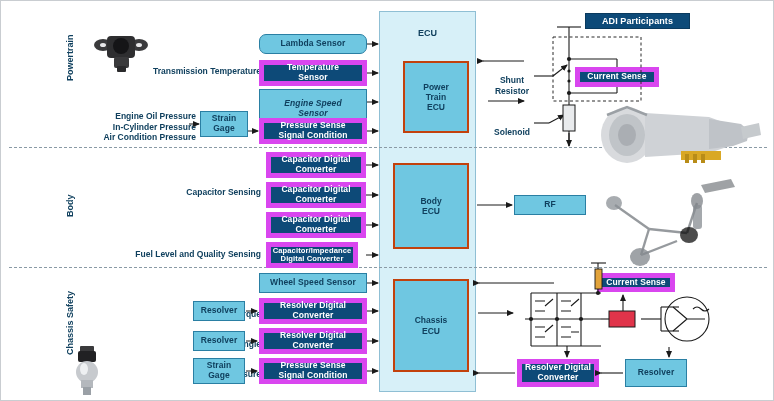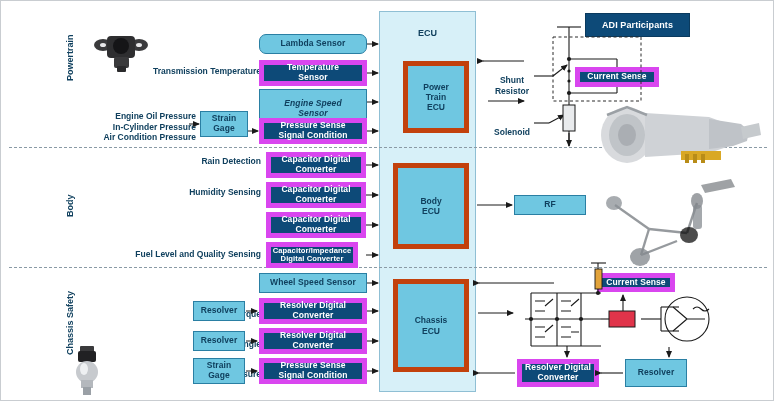--- a/index.html
+++ b/index.html
@@ -135,7 +135,7 @@
 ECU</span>
   </div>
 
-  <div class="blk blk-badge" style="left:584px; top:12px; width:105px; height:24px;">
+  <div class="blk blk-badge" style="left:584px; top:12px; width:105px; height:16px;">
     <span>ADI Participants</span>
   </div>
 

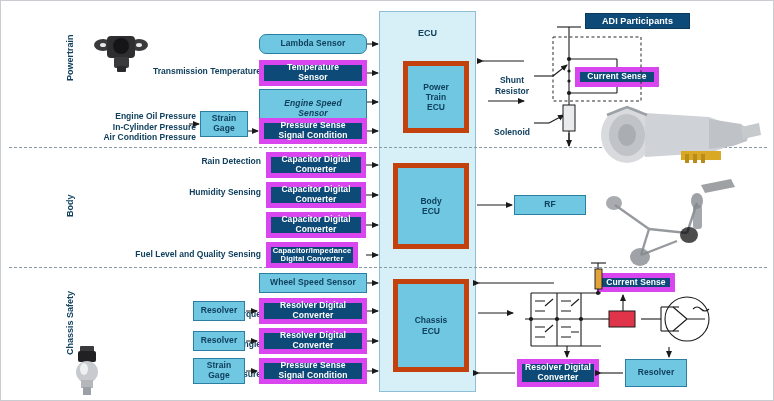--- a/index.html
+++ b/index.html
@@ -77,7 +77,7 @@
   .ecu-box {
     position: absolute;
     background: #6fc7e1;
-    border: 5px solid #c2410c;
+    border: 2px solid #c2410c;
     display: flex; align-items: center; justify-content: center;
     color: #10405e; font-weight: bold; font-size: 8.5px;
     text-align: center; line-height: 1.2;

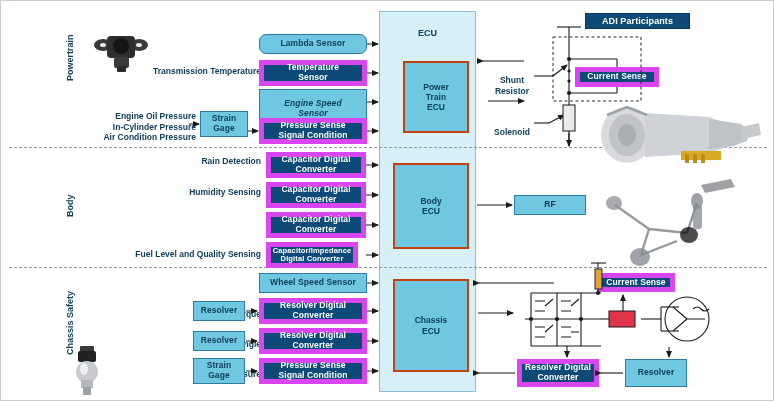--- a/index.html
+++ b/index.html
@@ -218,7 +218,6 @@
 
   <div class="blk blk-dark" style="left:574px; top:66px; width:84px; height:20px;">Current Sense</div>
 
-  <div class="lbl" style="left:140px; top:155px; width:120px;">Rain Detection</div>
   <div class="lbl" style="left:140px; top:186px; width:120px;">Humidity Sensing</div>
   <div class="lbl" style="left:110px; top:248px; width:150px;">Fuel Level and Quality Sensing</div>
 

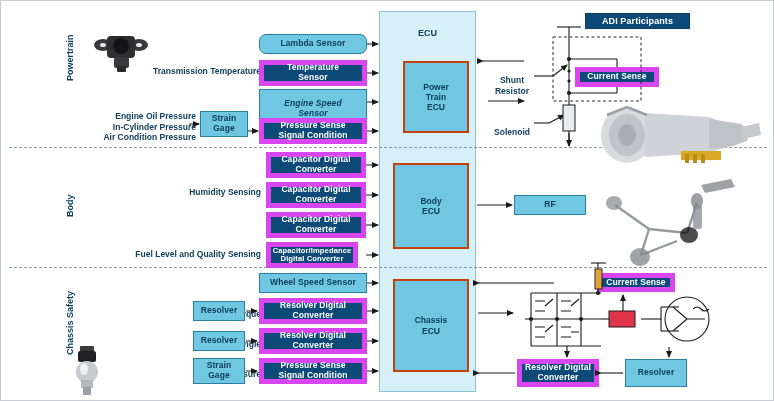--- a/index.html
+++ b/index.html
@@ -218,7 +218,7 @@
 
   <div class="blk blk-dark" style="left:574px; top:66px; width:84px; height:20px;">Current Sense</div>
 
-  <div class="lbl" style="left:140px; top:186px; width:120px;">Humidity Sensing</div>
+  <div class="lbl" style="left:140px; top:186px; width:120px;">Capacitor Sensing</div>
   <div class="lbl" style="left:110px; top:248px; width:150px;">Fuel Level and Quality Sensing</div>
 
   <div class="blk blk-dark" style="left:265px; top:151px; width:100px; height:26px; white-space:pre-line;">Capacitor Digital

